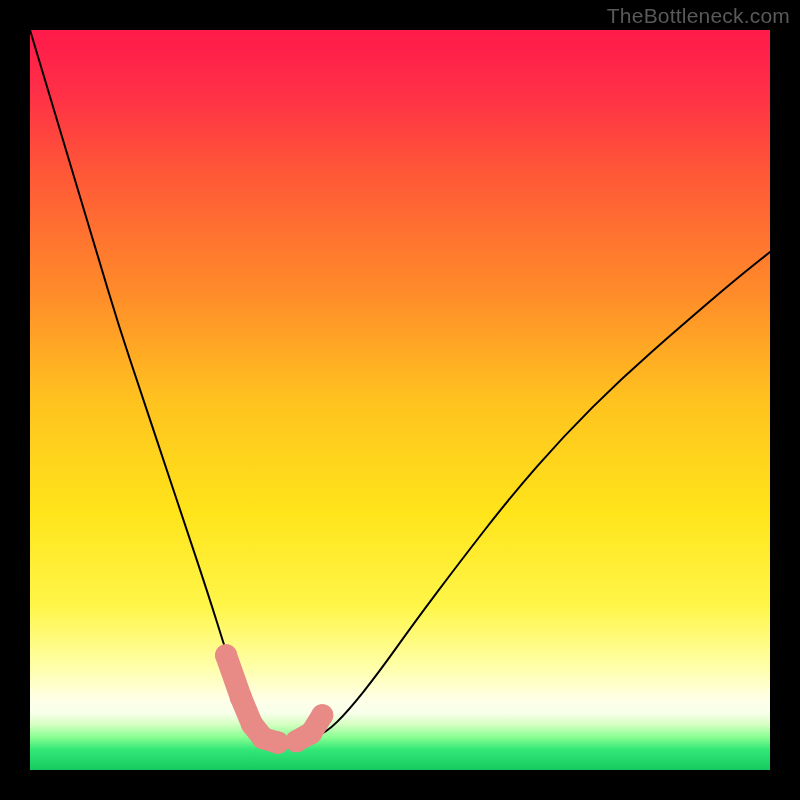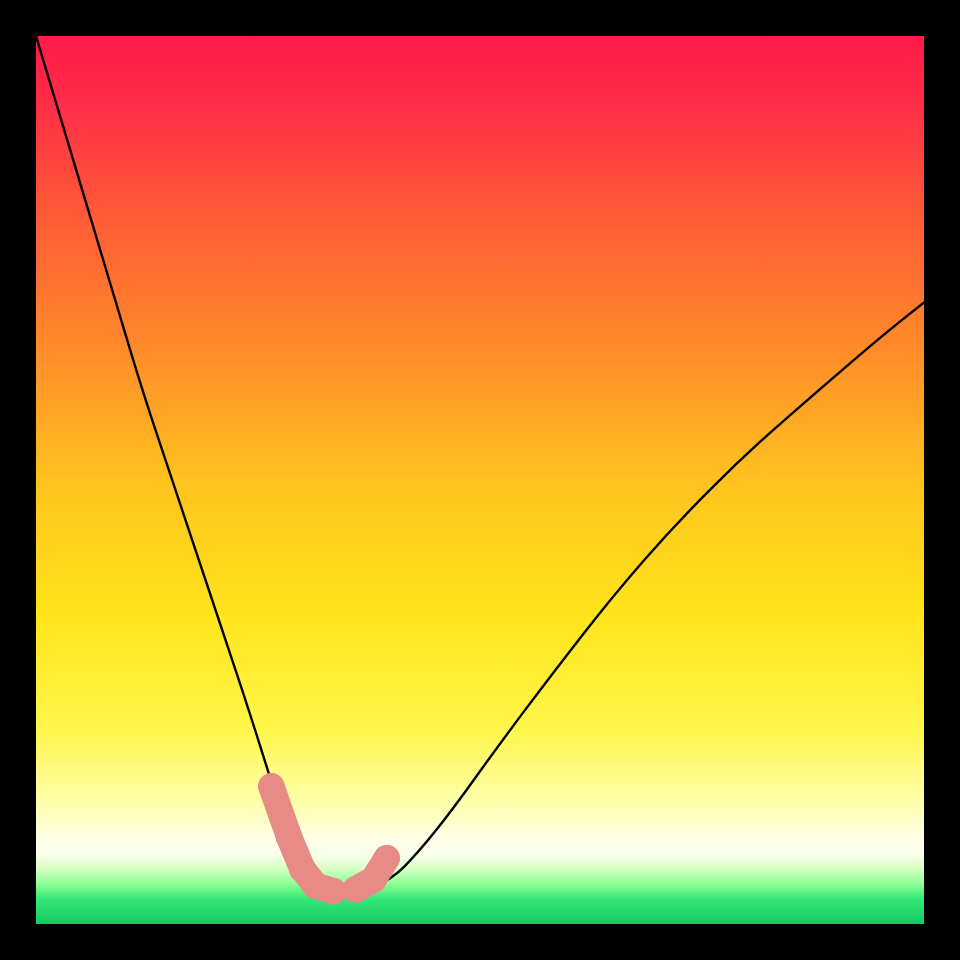--- a/index.html
+++ b/index.html
@@ -94,6 +94,7 @@
 
   </div>
 
+  <div class="watermark">TheBottleneck.com</div>
 </div>
 
 </body></html>

